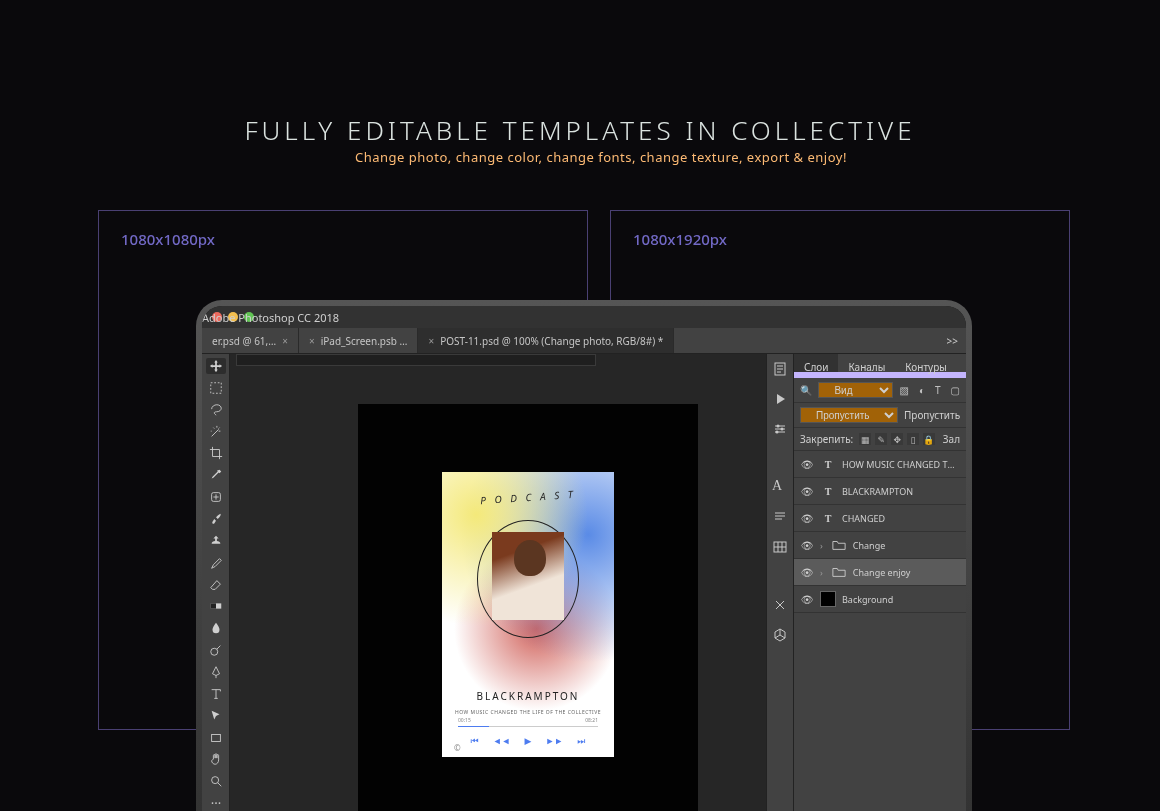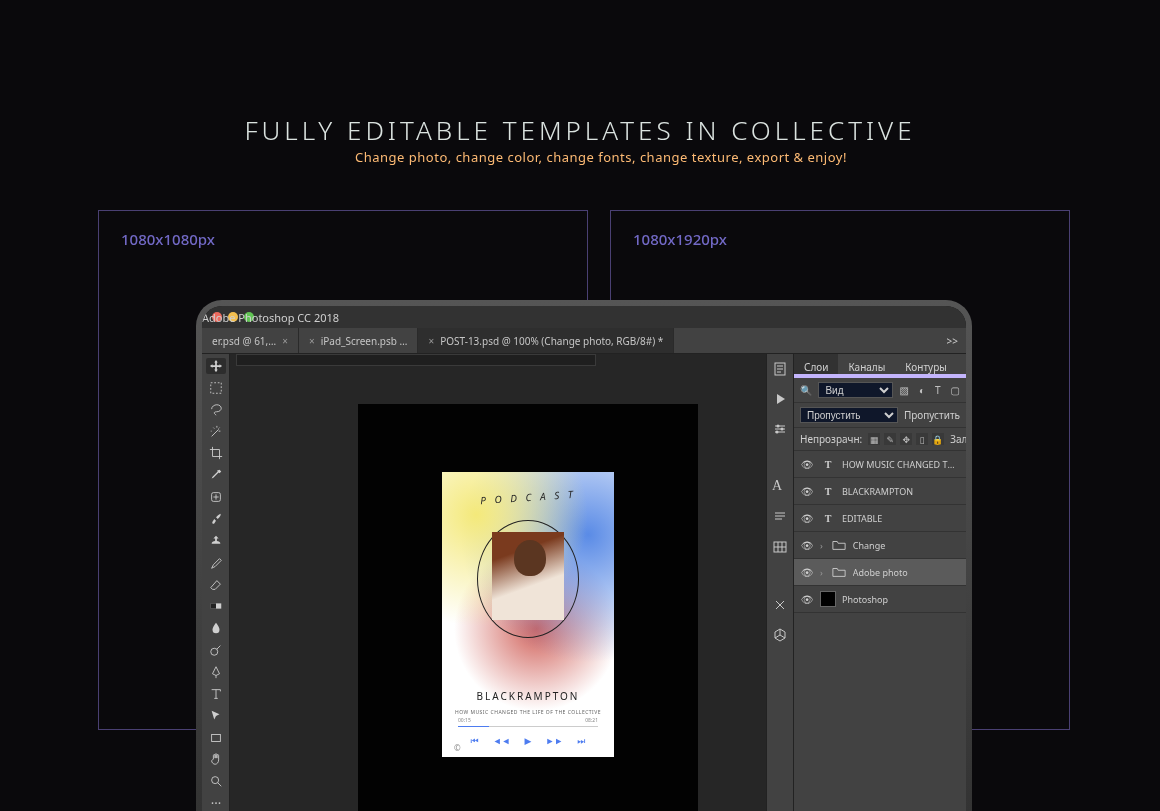--- a/index.html
+++ b/index.html
@@ -111,7 +111,7 @@
         </div>
   <div class="tab active">
           <span class="x">×</span>
-          <span>POST-13.psd @ 100% (Change photo, RGB/8#) *</span>
+          <span>POST-11.psd @ 100% (Change photo, RGB/8#) *</span>
         </div>
   <div class="tab-overflow">&gt;&gt;</div>
 </div>

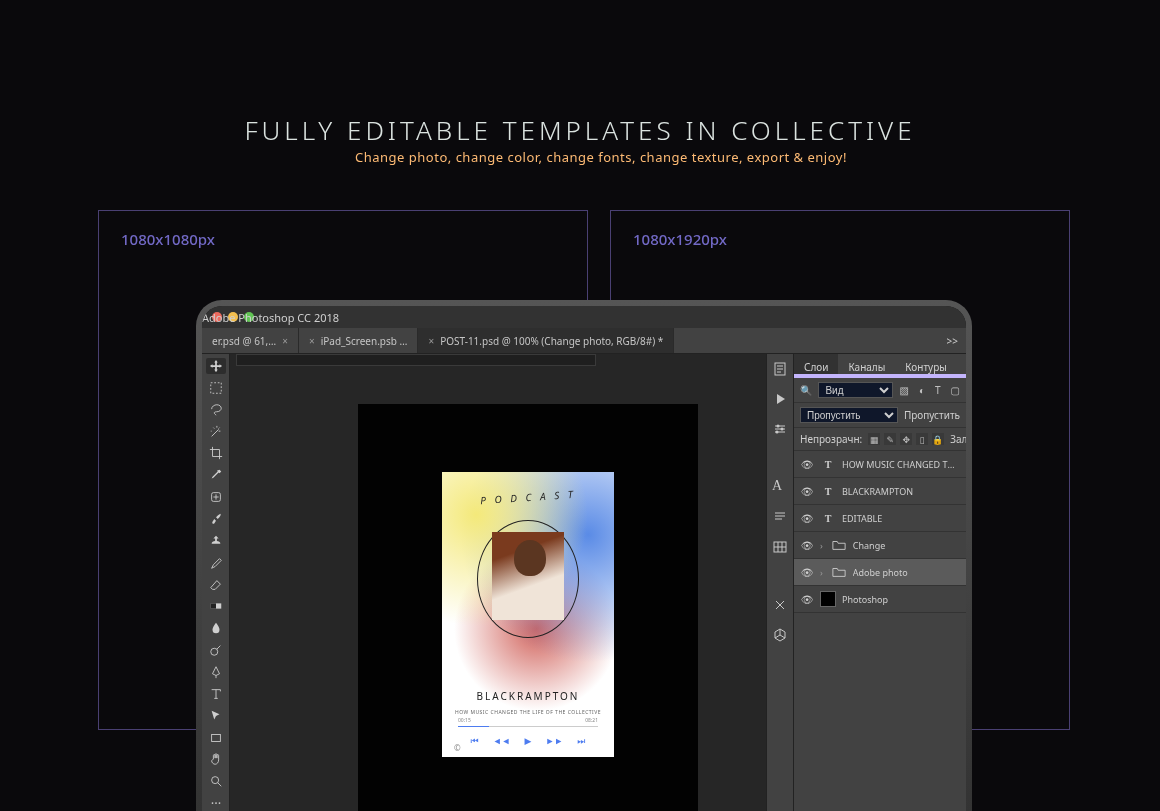--- a/index.html
+++ b/index.html
@@ -56,7 +56,7 @@
 .rightcol .mini{width:16px;height:16px;}
 
 .layers-panel{width:172px;background:#424242;display:flex;flex-direction:column;font-size:10px;color:#cfcfcf;}
-.panel-tabs{display:flex;height:24px;border-bottom:4px solid #c4b5fd;}
+.panel-tabs{display:flex;height:24px;border-bottom:6px solid #c4b5fd;}
 .ptab{padding:6px 10px;cursor:pointer;}
 .ptab.active{background:#323232;}
 .panel-row{display:flex;align-items:center;gap:6px;padding:4px 6px;border-bottom:1px solid #333;}

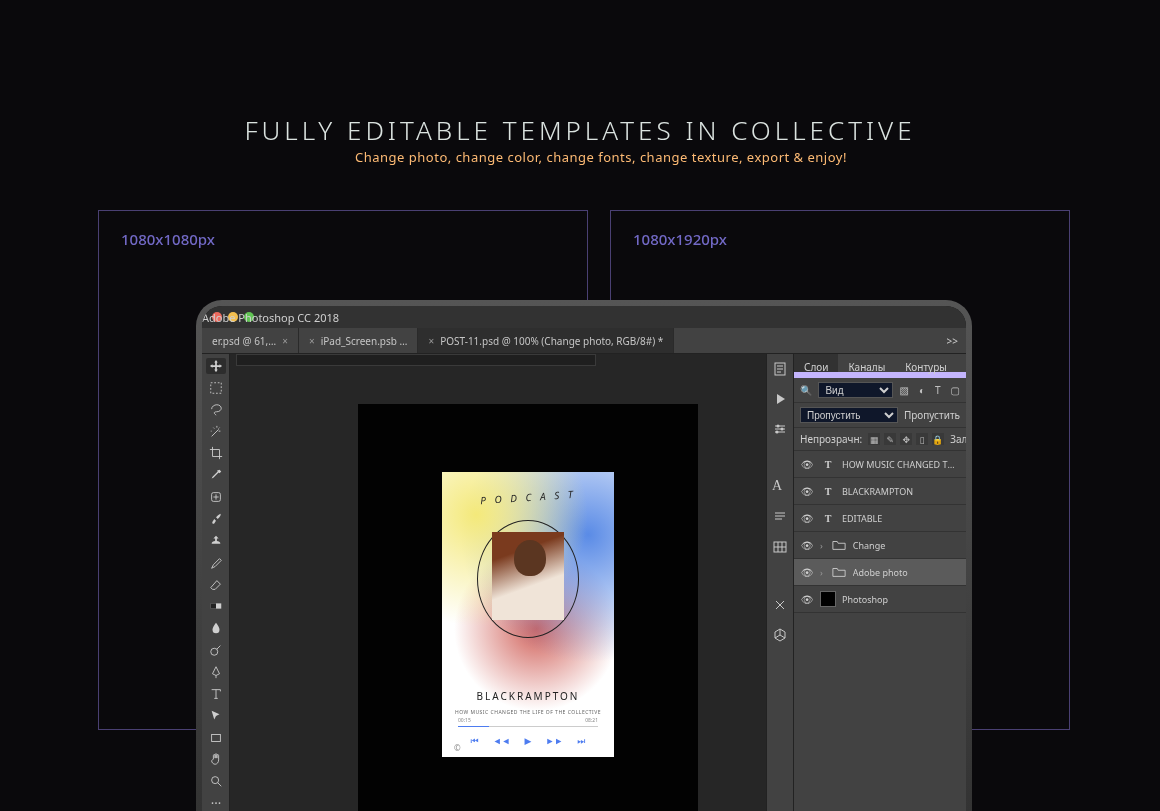--- a/index.html
+++ b/index.html
@@ -60,7 +60,7 @@
 .ptab{padding:6px 10px;cursor:pointer;}
 .ptab.active{background:#323232;}
 .panel-row{display:flex;align-items:center;gap:6px;padding:4px 6px;border-bottom:1px solid #333;}
-.panel-row select,.panel-row input{background:#0f172a;border:1px solid #555;color:#cfcfcf;font-size:10px;height:16px;padding:0 2px;}
+.panel-row select,.panel-row input{background:#a16207;border:1px solid #555;color:#cfcfcf;font-size:10px;height:16px;padding:0 11px;}
 .panel-row .wide{flex:1;}
 .locks{display:flex;gap:4px;}
 .locks span{width:12px;height:12px;background:#393939;display:flex;align-items:center;justify-content:center;font-size:9px;color:#bbb;}

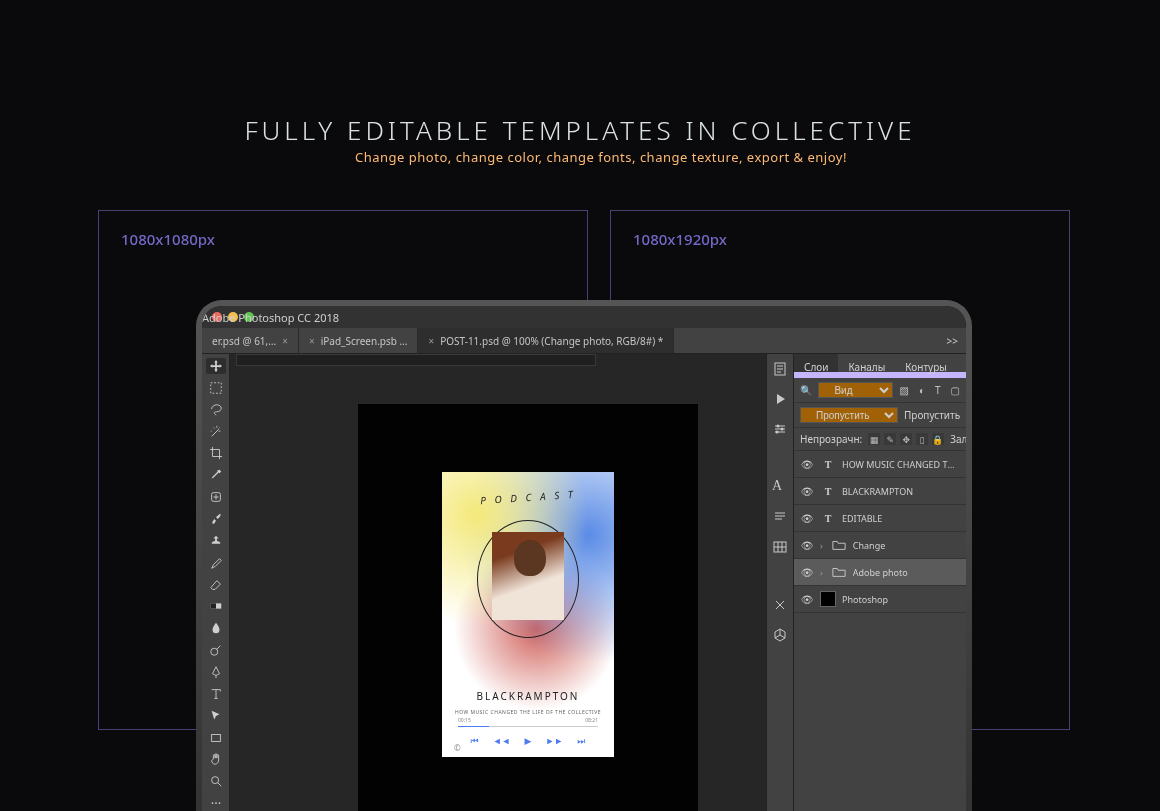--- a/index.html
+++ b/index.html
@@ -312,7 +312,7 @@
     <span>Пропустить</span>
   </div>
   <div class="panel-row">
-    <span>Непрозрачн:</span>
+    <span>Закрепить:</span>
     <div class="locks">
       <span>▦</span>
       <span>✎</span>

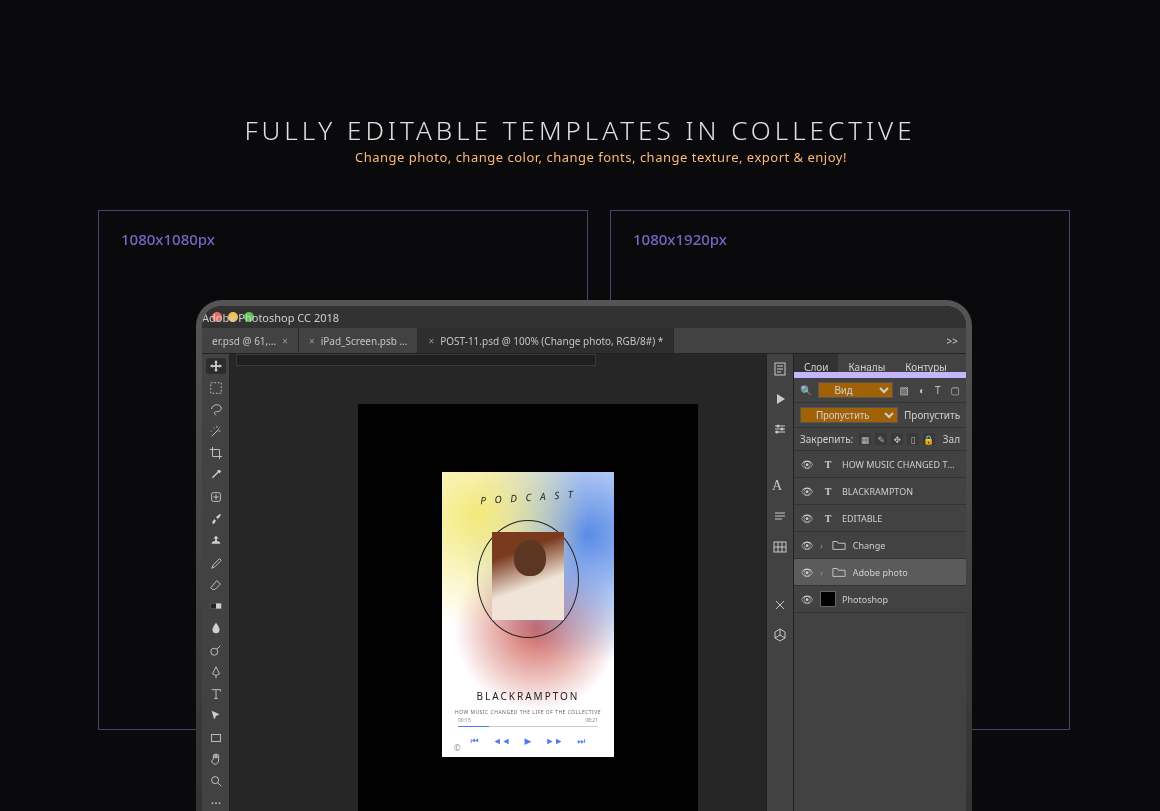--- a/index.html
+++ b/index.html
@@ -336,7 +336,7 @@
   <div class="layer">
     <span class="eye">👁</span>
     <span class="licon T">T</span>
-    <span class="lname">EDITABLE</span>
+    <span class="lname">CHANGED</span>
   </div>
   <div class="layer">
     <span class="eye">👁</span>

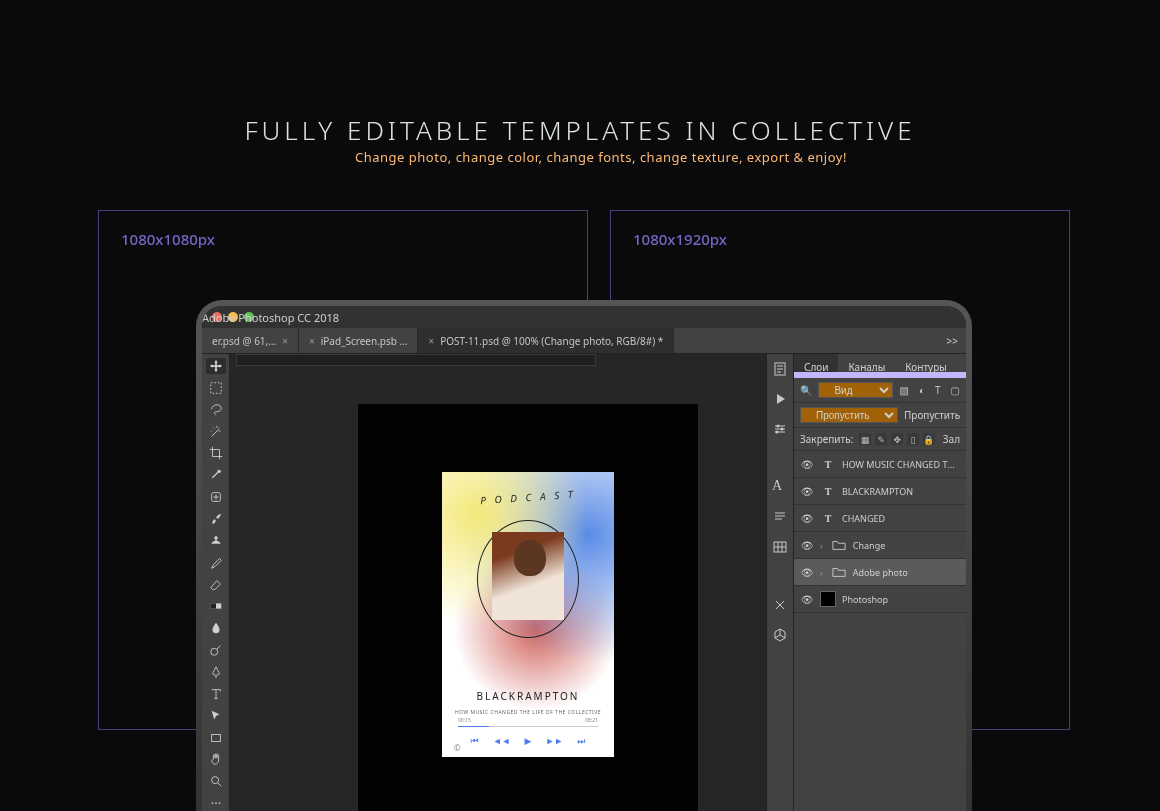--- a/index.html
+++ b/index.html
@@ -356,7 +356,7 @@
                 <path d="M1 2h5l1 2h8v7H1z" fill="none" stroke="currentColor"></path>
               </svg>
             </span>
-    <span class="lname">Adobe photo</span>
+    <span class="lname">Change enjoy</span>
   </div>
   <div class="layer">
     <span class="eye">👁</span>

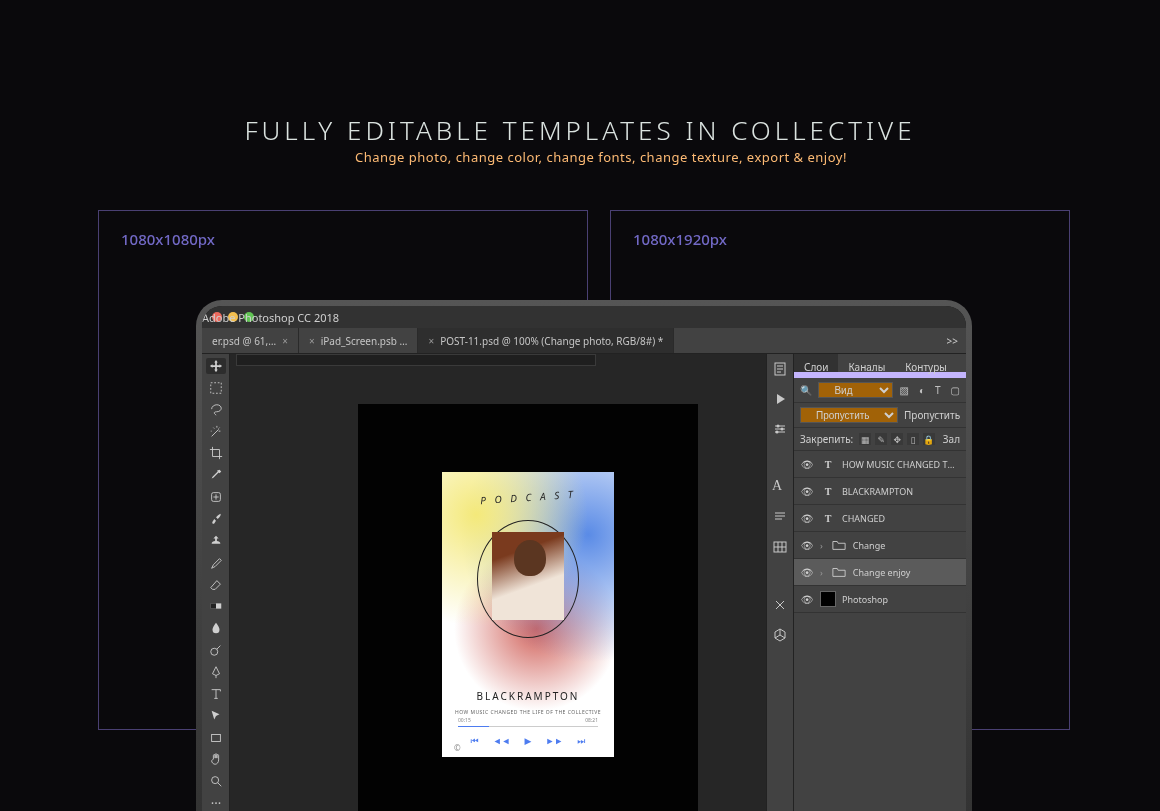--- a/index.html
+++ b/index.html
@@ -361,7 +361,7 @@
   <div class="layer">
     <span class="eye">👁</span>
     <span class="licon thumb"></span>
-    <span class="lname">Photoshop</span>
+    <span class="lname">Background</span>
   </div>
 </div>
 

